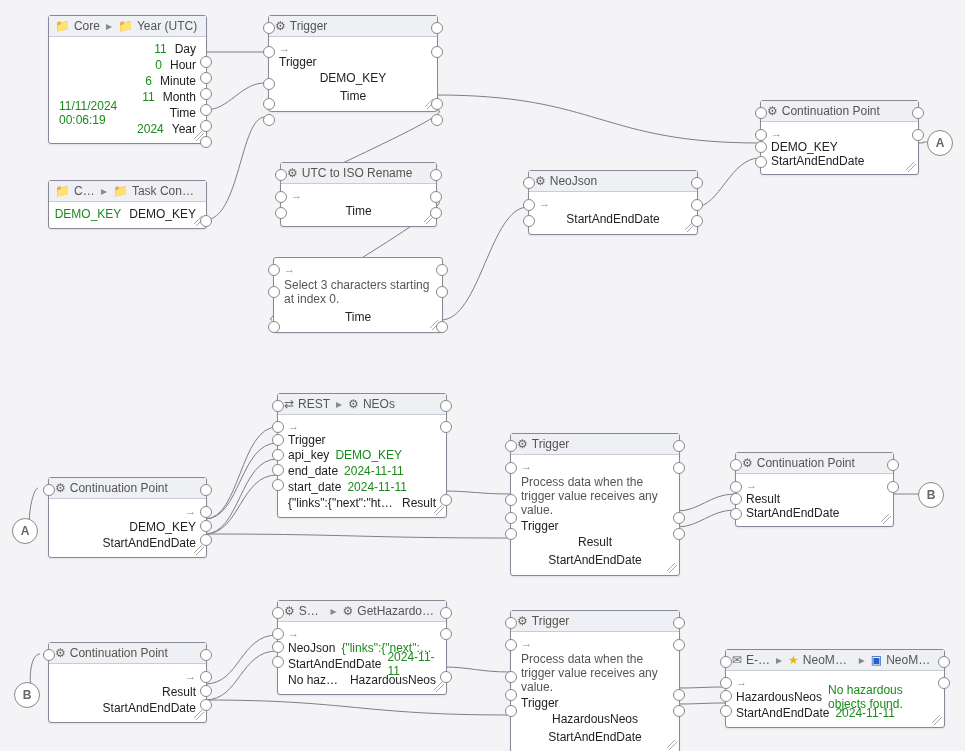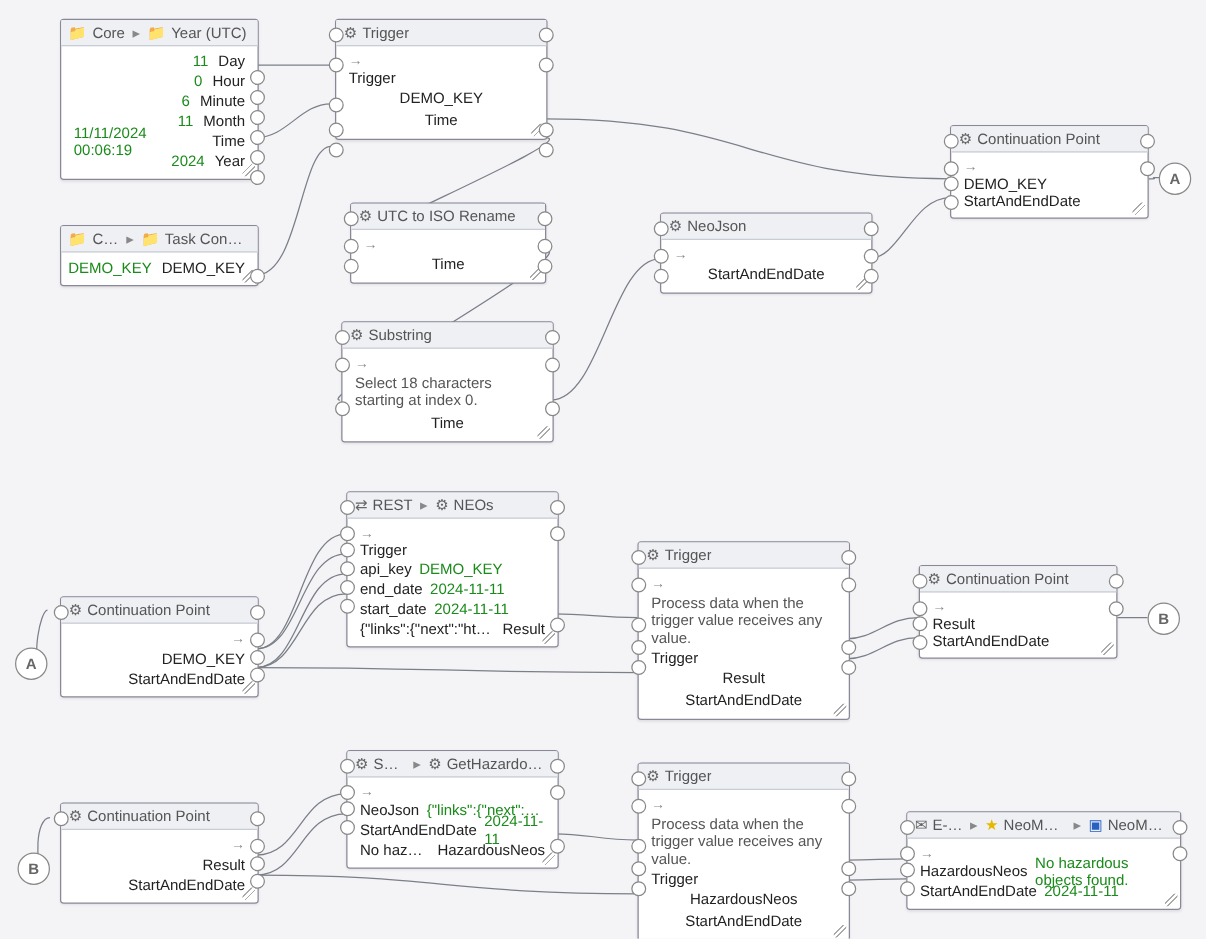--- a/index.html
+++ b/index.html
@@ -251,10 +251,6 @@
   </div>
 
   <div class="node" style="left:273px; top:257px; width:168px;">
-    <div class="header">
-      <span class="gear"></span>
-      <span class="hdr-title">Substring</span>
-    </div>
     <div class="body">
       <span class="arrow-small">→</span>
       <div class="desc">Select 18 characters starting at index 0.</div>

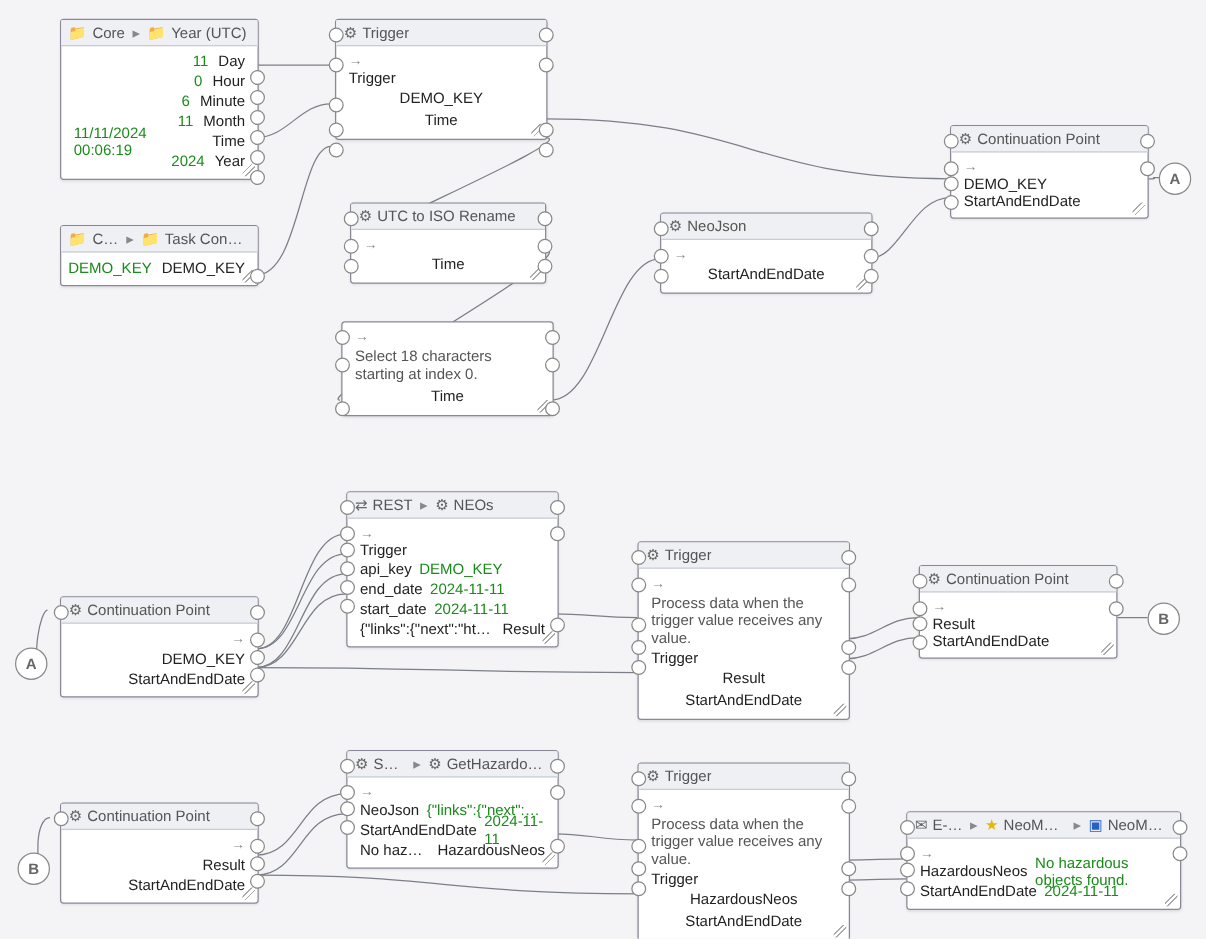--- a/index.html
+++ b/index.html
@@ -253,7 +253,7 @@
   <div class="node" style="left:273px; top:257px; width:168px;">
     <div class="body">
       <span class="arrow-small">→</span>
-      <div class="desc">Select 18 characters starting at index 0.</div>
+      <div class="desc">Select 3 characters starting at index 0.</div>
       <div class="center-label">Time</div>
     </div>
     <div class="port left" style="top:6px;"></div>

